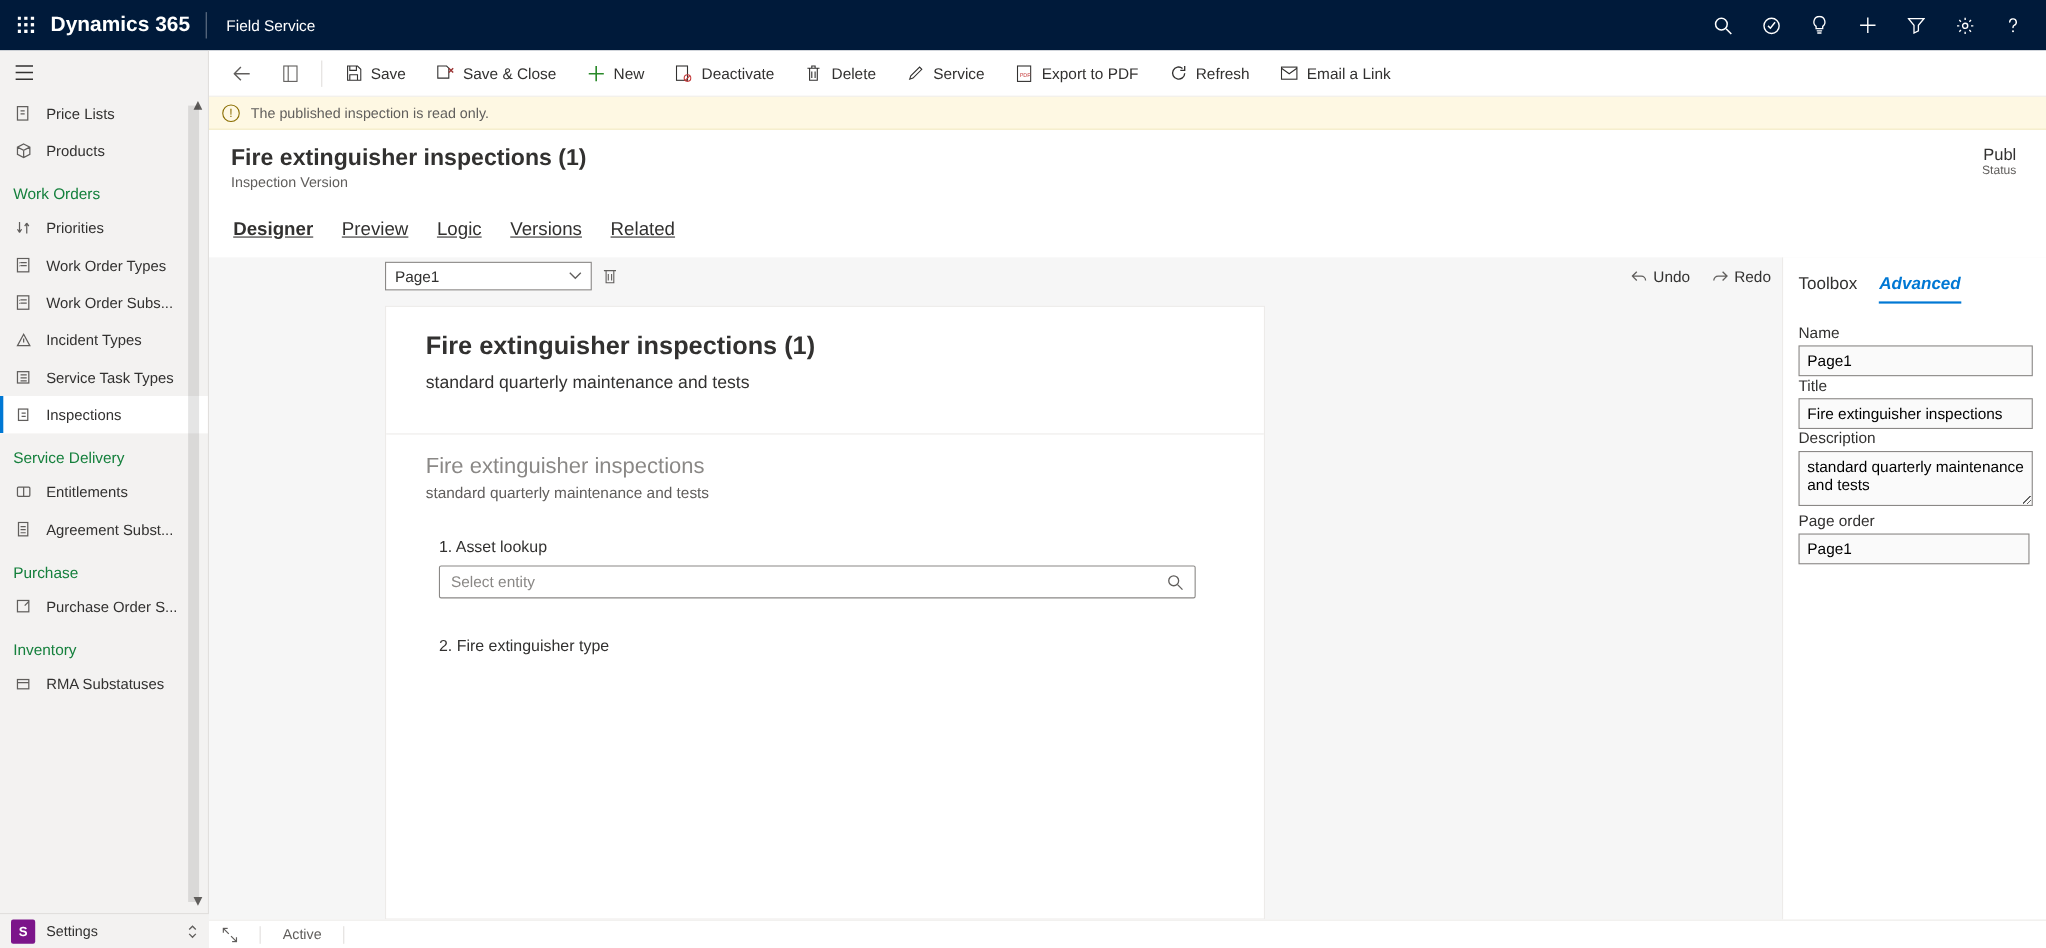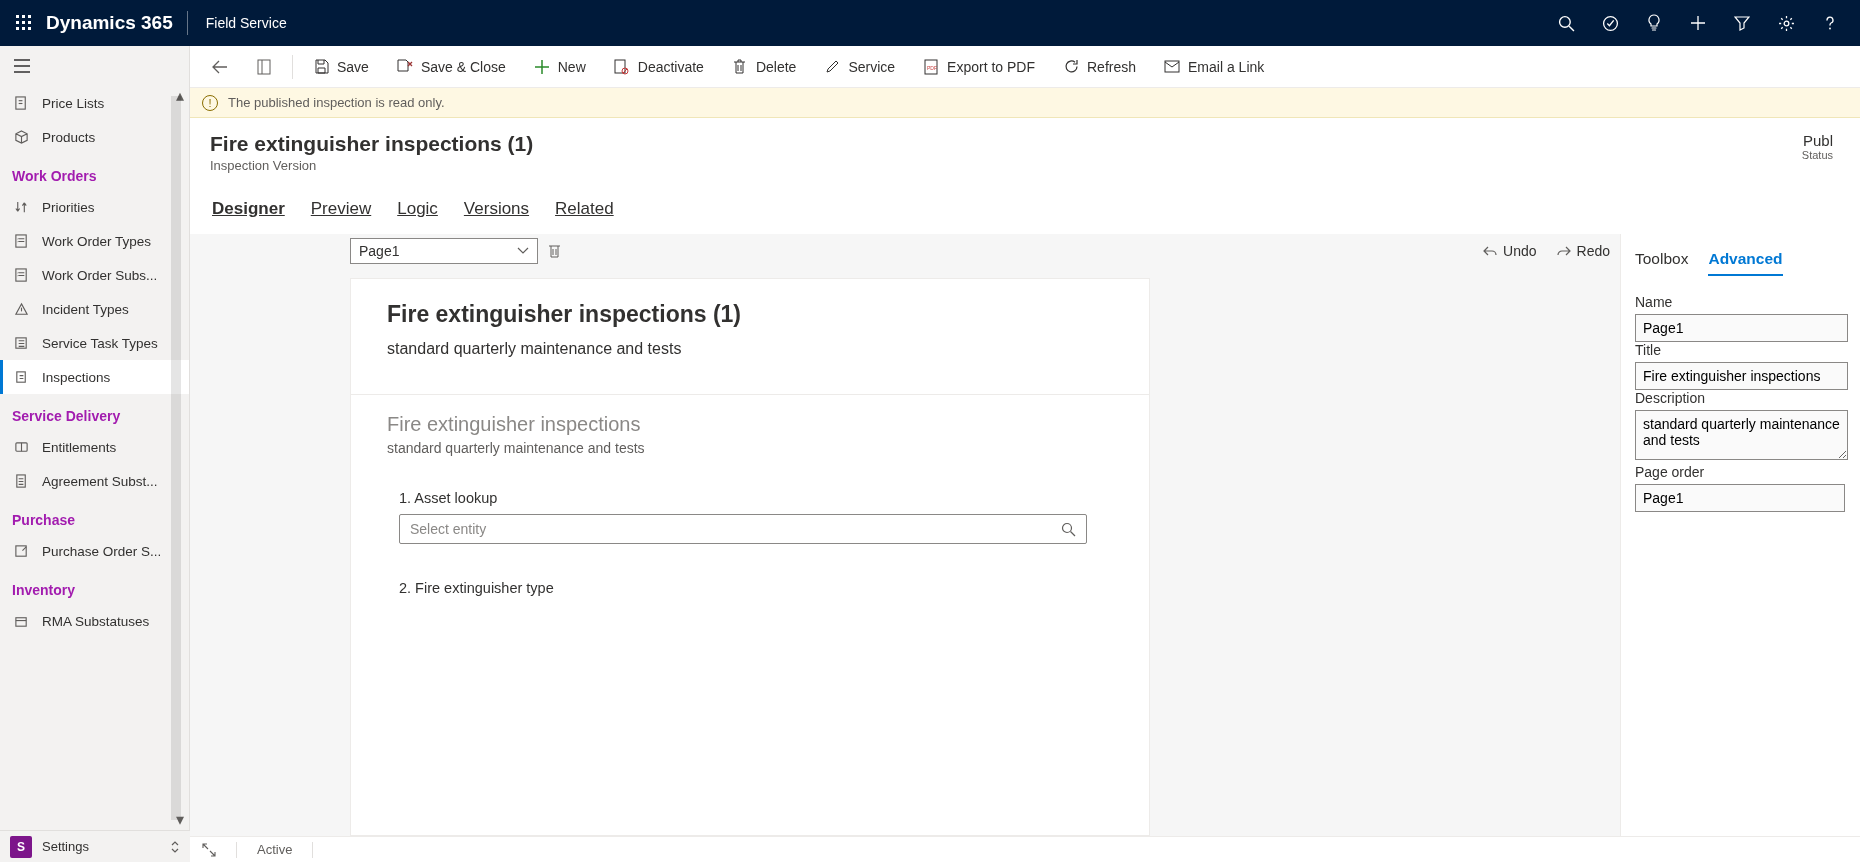--- a/index.html
+++ b/index.html
@@ -23,7 +23,7 @@
 .leftrail .caret.dn { bottom: 4px; }
 .nav-item { height: 34px; display: flex; align-items: center; padding-left: 14px; font-size: 13.5px; color: #323130; cursor: pointer; gap: 12px; }
 .nav-item.selected { background: #fff; box-shadow: inset 3px 0 0 #0078d4; }
-.nav-group { padding: 14px 12px 6px; font-size: 14px; font-weight: 700; color: #a21caf; }
+.nav-group { padding: 14px 12px 6px; font-size: 14px; font-weight: 400; color: #15803d; }
 .nav-icon { width: 16px; display: inline-flex; color: #605e5c; }
 
 

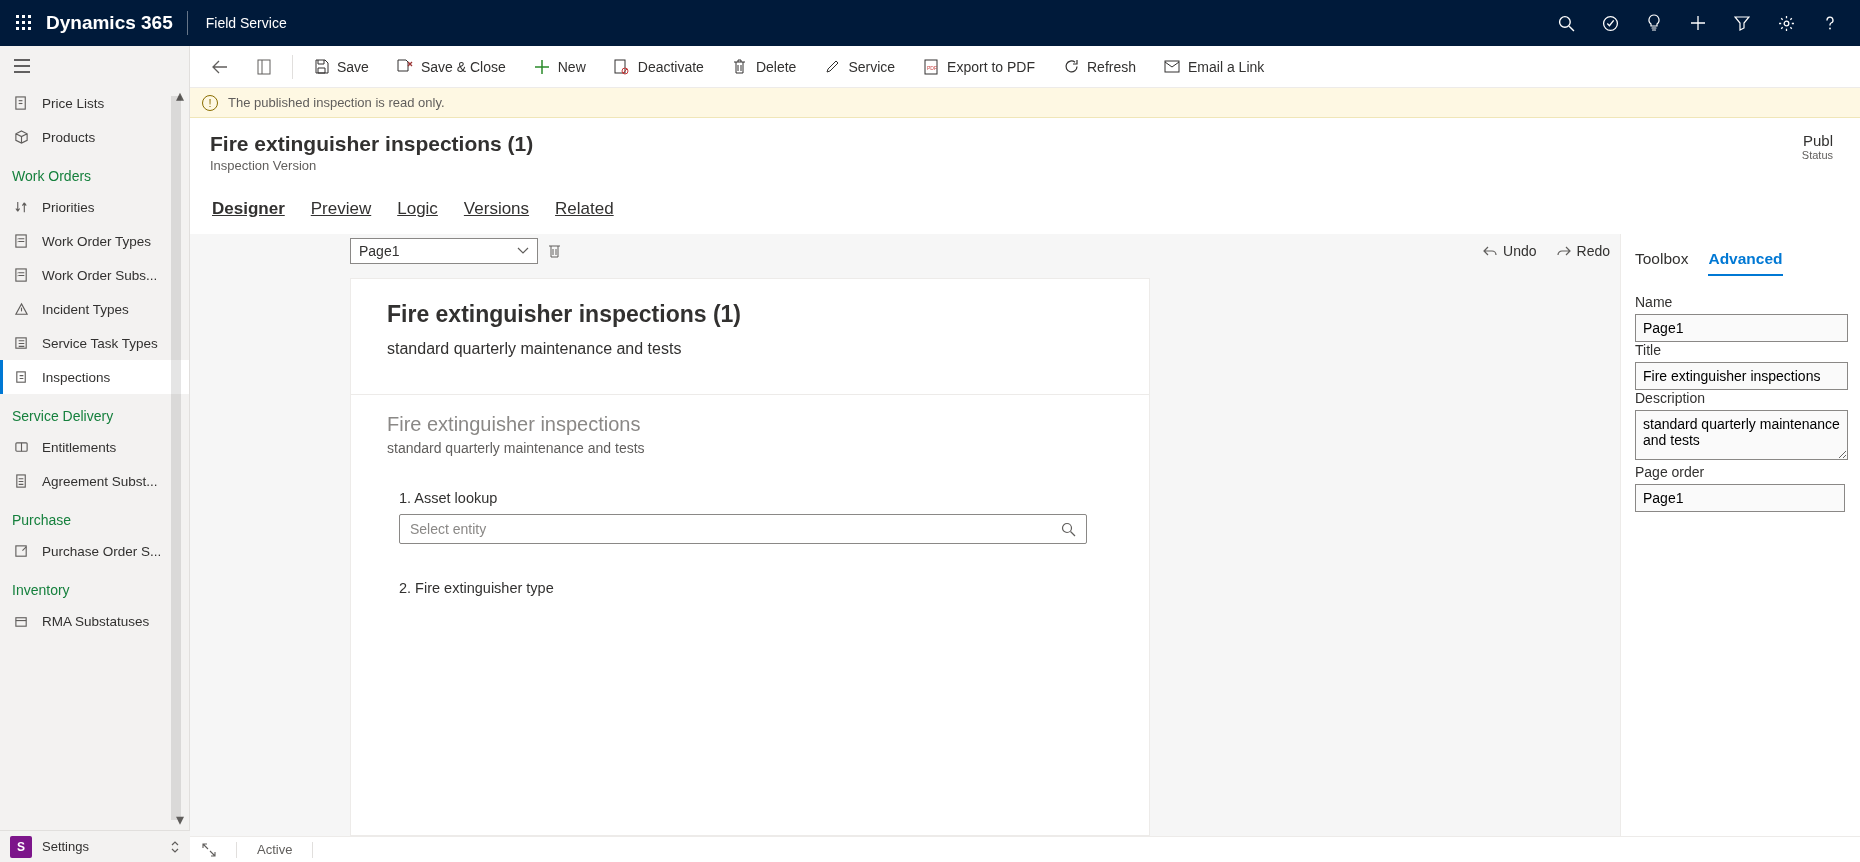--- a/index.html
+++ b/index.html
@@ -81,7 +81,7 @@
 .props { position: absolute; right: 0; top: 234px; bottom: 26px; width: 240px; background: #fff; border-left: 1px solid #edebe9; padding: 16px 12px 12px 14px; overflow: hidden; }
 .props .ptabs { display: flex; gap: 20px; margin-bottom: 18px; }
 .props .ptab { font-size: 15.5px; cursor: pointer; padding-bottom: 6px; }
-.props .ptab.active { font-weight: 600; border-bottom: 2px solid #0078d4; color:#0078d4; }
+.props .ptab.active { font-weight: 600; border-bottom: 2px solid #0078d4; color:#0078d4;font-style:italic; }
 .props label { font-size: 14px; display: block; margin-bottom: 4px; }
 .props input, .props textarea { width: 100%; border: 1px solid #8a8886; padding: 5px 7px; font-size: 14px; font-family: inherit; background:#fafafa; }
 .props textarea { resize: both; height: 50px; }

